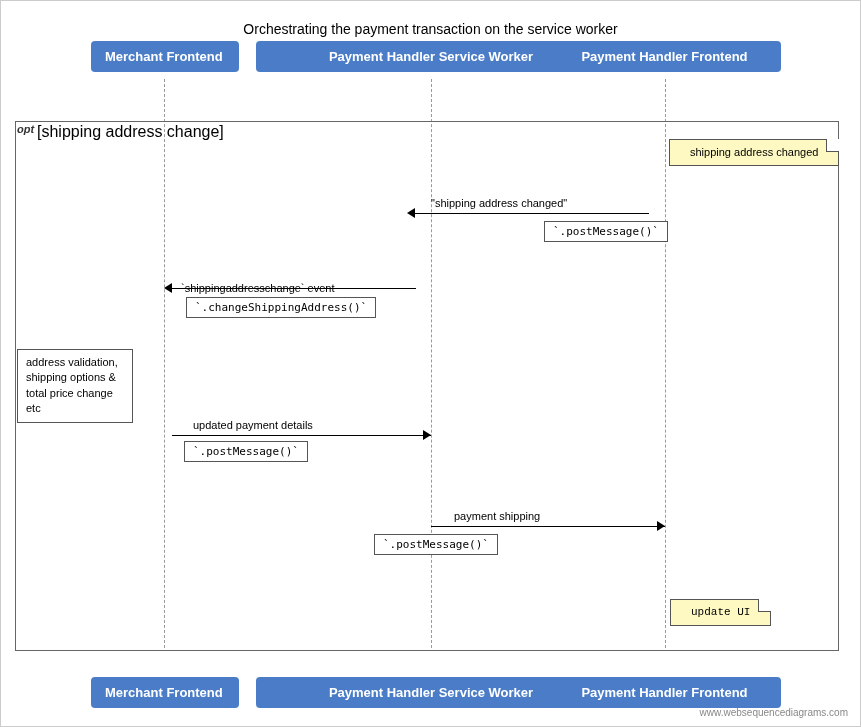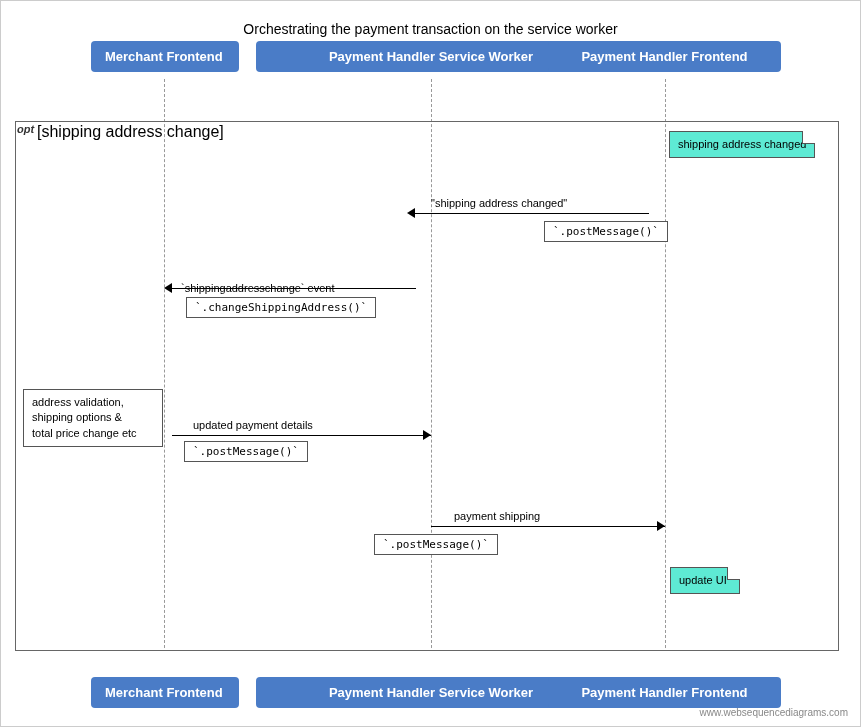--- a/index.html
+++ b/index.html
@@ -81,10 +81,11 @@
     .note-box-corner {
       position: absolute;
       border: 1px solid #555;
-      background: #5eead4;
-      font-size: 11px;
-      padding: 5px 8px;
+      background: #fef9c3;
+      font-size: 11px;
+      padding: 5px 20px;
       line-height: 1.4;
+      margin-top: 8px;
     }
     .note-box-corner::after {
       content: '';

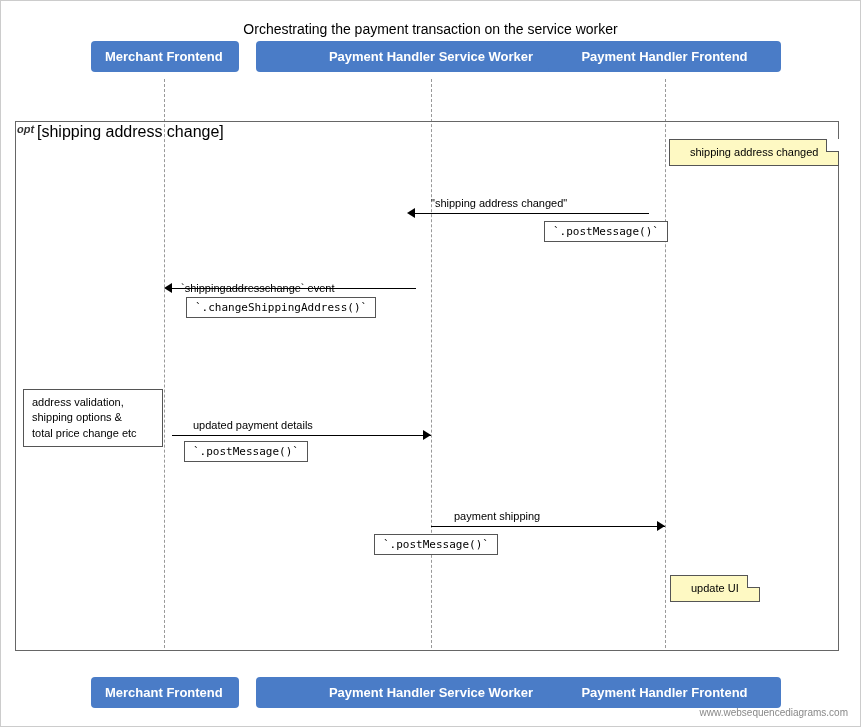--- a/index.html
+++ b/index.html
@@ -175,7 +175,7 @@
     <span>`.changeShippingAddress()`</span>
   </div>
 
-  <div class="note-box" style="left:22px;top:348px;width:140px;margin-top:40px;">
+  <div class="note-box" style="left:16px;top:348px;width:116px;">
     <span>address validation,<br>shipping options &amp;<br>total price change etc</span>
   </div>
 

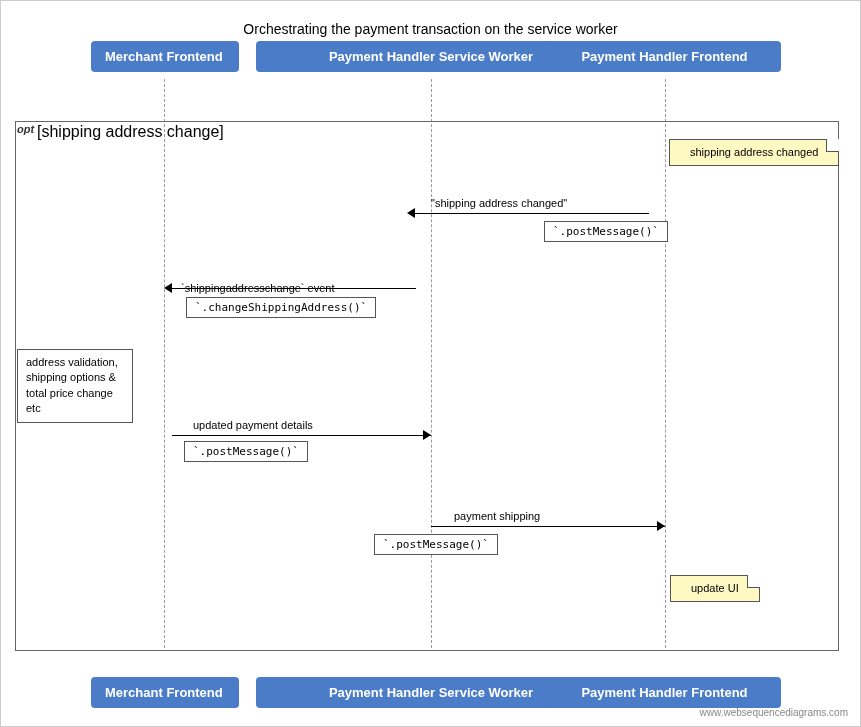--- a/index.html
+++ b/index.html
@@ -199,7 +199,7 @@
     <span>`.postMessage()`</span>
   </div>
 
-  <div class="note-box-corner" style="left:669px;top:566px;min-width:70px;">
+  <div class="note-box-corner" style="left:669px;top:590px;min-width:70px;font-family:Liberation Mono, monospace;">
     <span>update UI</span>
   </div>
 

